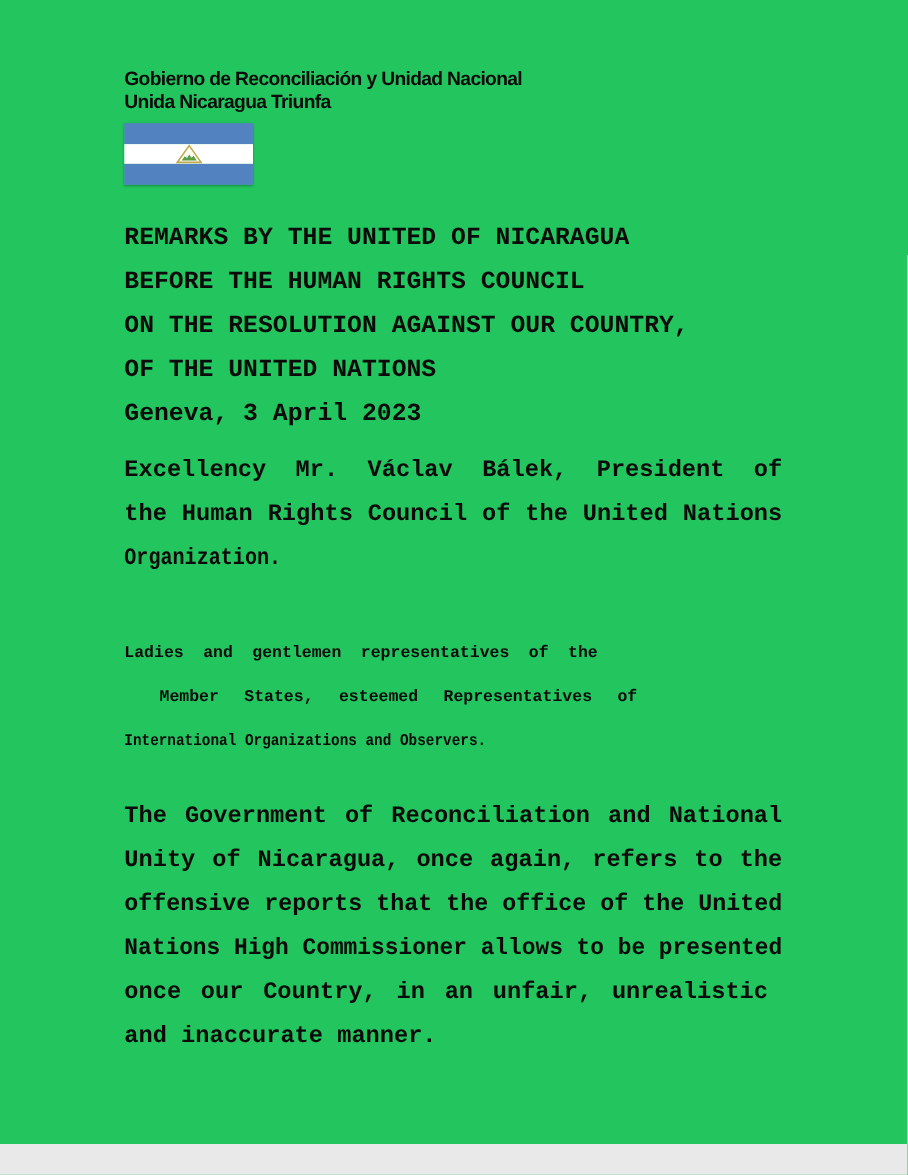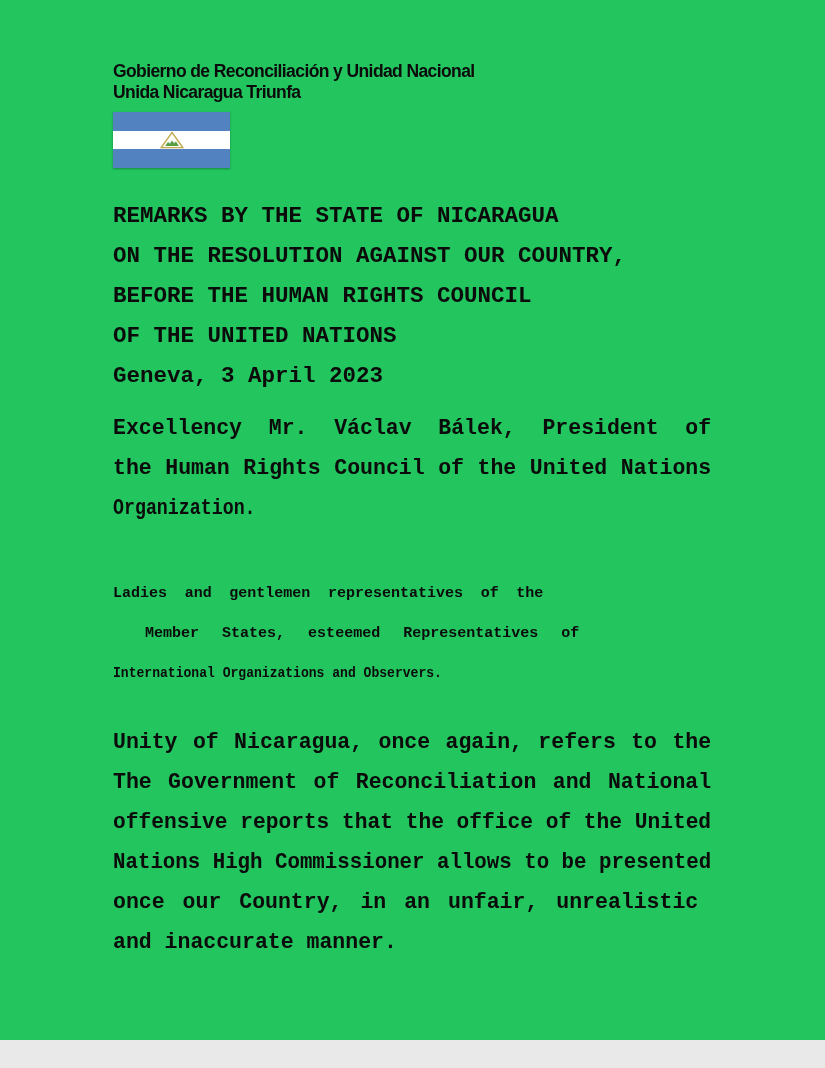--- a/index.html
+++ b/index.html
@@ -64,7 +64,7 @@
   </div>
 
   <div class="mono title-block">
-    <div class="mline">REMARKS BY THE STATE OF NICARAGUA</div>
+    <div class="mline">REMARKS BY THE UNITED OF NICARAGUA</div>
     <div class="mline">ON THE RESOLUTION AGAINST OUR COUNTRY,</div>
     <div class="mline">BEFORE THE HUMAN RIGHTS COUNCIL</div>
     <div class="mline">OF THE UNITED NATIONS</div>

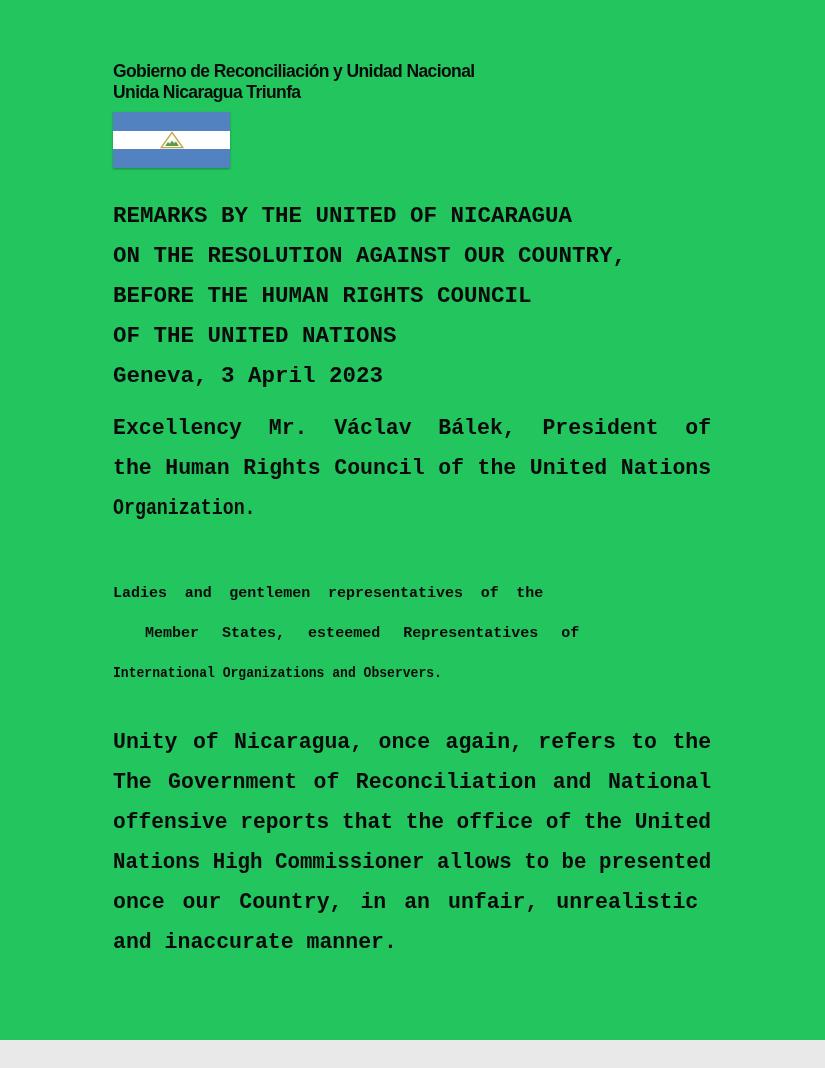--- a/index.html
+++ b/index.html
@@ -65,8 +65,8 @@
 
   <div class="mono title-block">
     <div class="mline">REMARKS BY THE UNITED OF NICARAGUA</div>
+    <div class="mline">BEFORE THE HUMAN RIGHTS COUNCIL</div>
     <div class="mline">ON THE RESOLUTION AGAINST OUR COUNTRY,</div>
-    <div class="mline">BEFORE THE HUMAN RIGHTS COUNCIL</div>
     <div class="mline">OF THE UNITED NATIONS</div>
     <div class="mline">Geneva, 3 April 2023</div>
   </div>

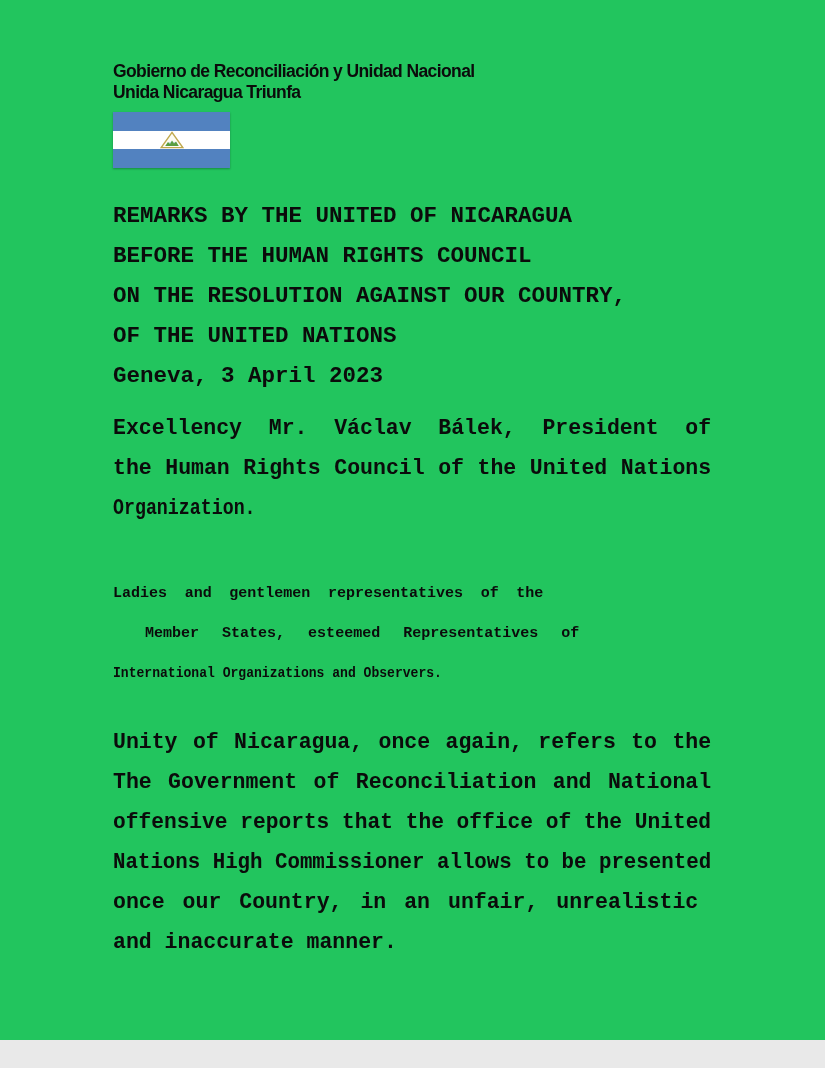--- a/index.html
+++ b/index.html
@@ -84,8 +84,8 @@
   </div>
 
   <div class="mono para-3">
+    <div class="mline" style="word-spacing: 3.5px;">The Government of Reconciliation and National</div>
     <div class="mline" style="word-spacing: 2.5px;">Unity of Nicaragua, once again, refers to the</div>
-    <div class="mline" style="word-spacing: 3.5px;">The Government of Reconciliation and National</div>
     <div class="mline" style="transform: scaleX(0.98631);">offensive reports that the office of the United</div>
     <div class="mline" style="transform: scaleX(0.965762);">Nations High Commissioner allows to be presented</div>
     <div class="mline" style="word-spacing: 5.06667px;">once our Country, in an unfair, unrealistic</div>

